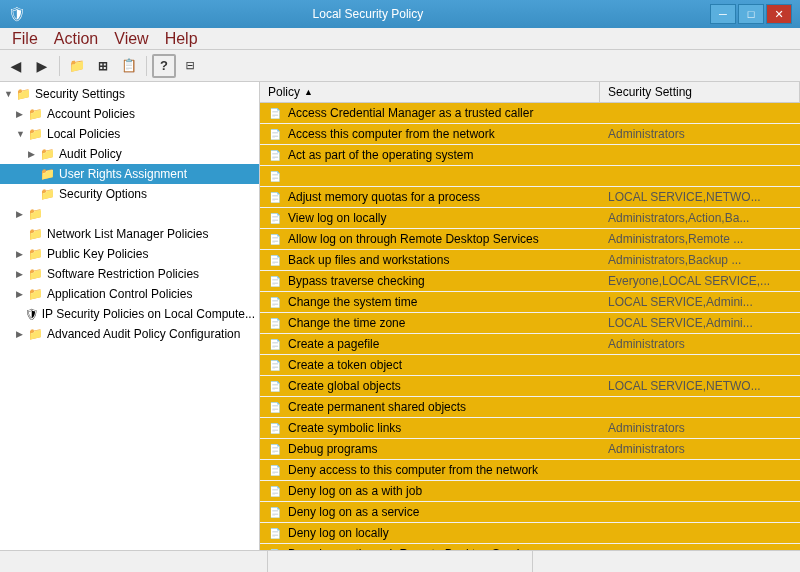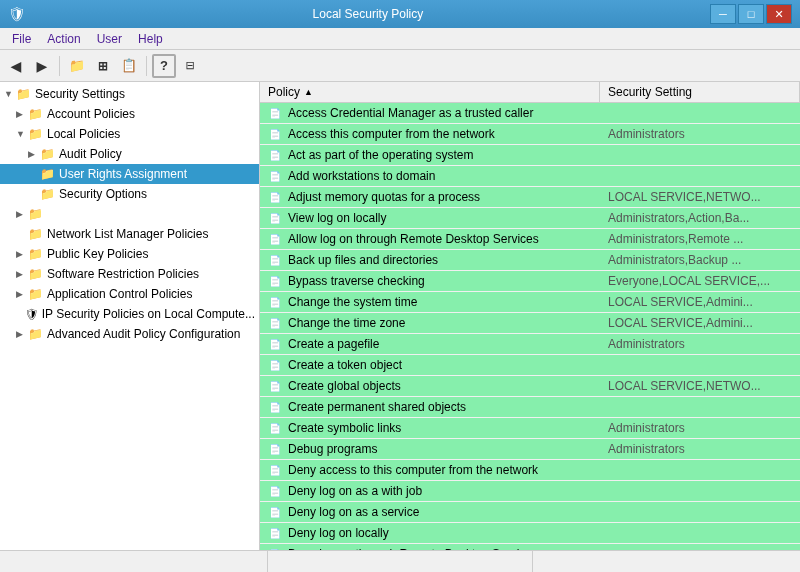--- a/index.html
+++ b/index.html
@@ -41,8 +41,8 @@
     .menu-item {
       padding: 2px 8px;
       cursor: pointer;
-      font-size: 12px;
-      color: #4c1d95;
+      font-size: 16px;
+      color: #7f1d1d;
       text-align: right;
     }
 

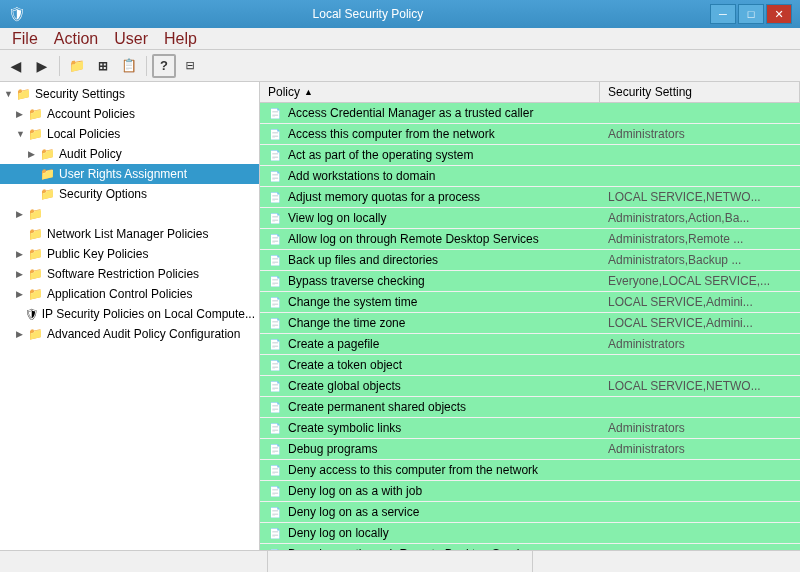--- a/index.html
+++ b/index.html
@@ -211,7 +211,7 @@
 <div class="menu-bar">
   <span class="menu-item">File</span>
   <span class="menu-item">Action</span>
-  <span class="menu-item">User</span>
+  <span class="menu-item">View</span>
   <span class="menu-item">Help</span>
 </div>
 

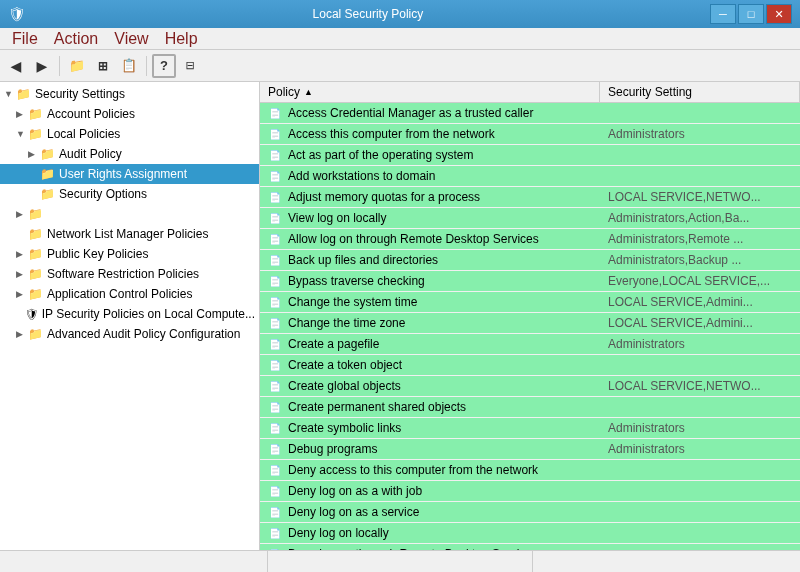--- a/index.html
+++ b/index.html
@@ -112,7 +112,7 @@
     .list-view {
       flex: 1;
       overflow: auto;
-      background: #86efac;
+      background: #eab308;
     }
 
     .list-header {

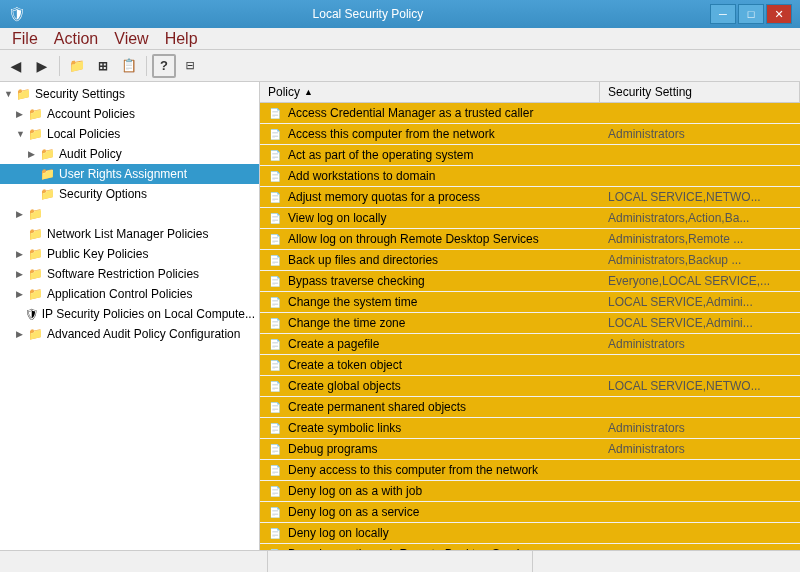--- a/index.html
+++ b/index.html
@@ -360,7 +360,6 @@
       <div class="list-row">
         <div class="list-cell policy-col">
           <span class="policy-icon">📄</span>
-          <span>Add workstations to domain</span>
         </div>
         <div class="list-cell setting-col"></div>
       </div>

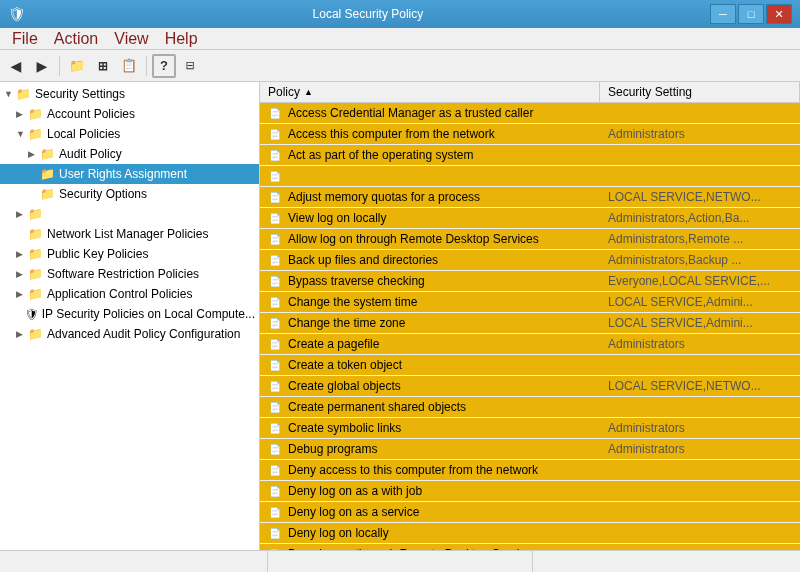--- a/index.html
+++ b/index.html
@@ -387,7 +387,7 @@
       <div class="list-row">
         <div class="list-cell policy-col">
           <span class="policy-icon">📄</span>
-          <span>Back up files and directories</span>
+          <span>Back up files and workstations</span>
         </div>
         <div class="list-cell setting-col">Administrators,Backup ...</div>
       </div>

